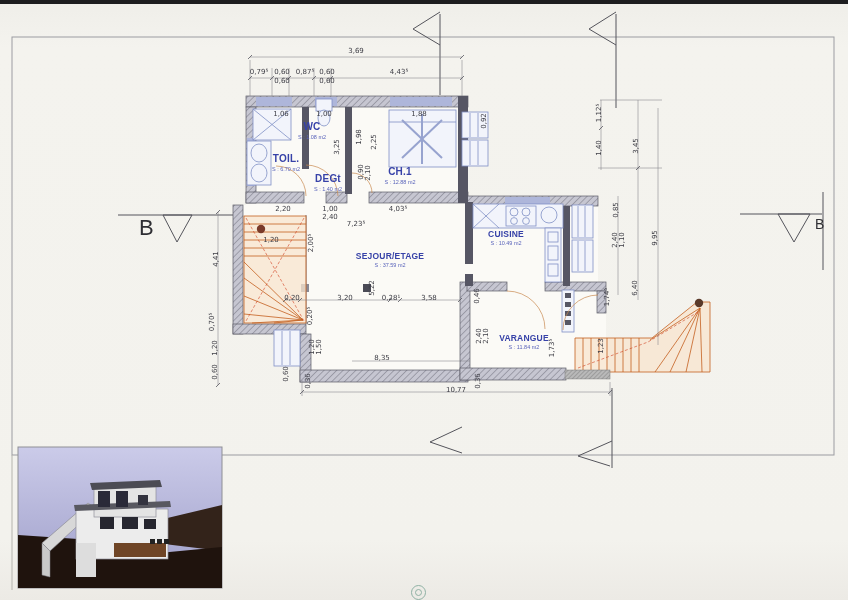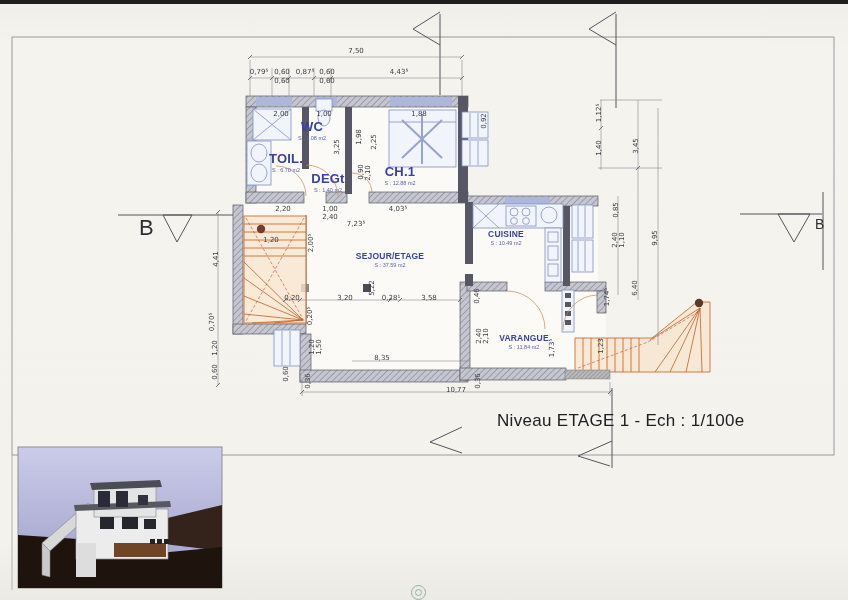--- a/index.html
+++ b/index.html
@@ -335,7 +335,7 @@
   <div class="ar">S : 11.84 m2</div>
 </div>
 
-<span class="dim" style="left:356px;top:51px">7,50</span>
+<span class="dim" style="left:356px;top:51px">3,69</span>
 <span class="dim" style="left:259px;top:72px">0,79⁵</span>
 <span class="dim" style="left:282px;top:72px">0,60</span>
 <span class="dim" style="left:305px;top:72px">0,87⁵</span>

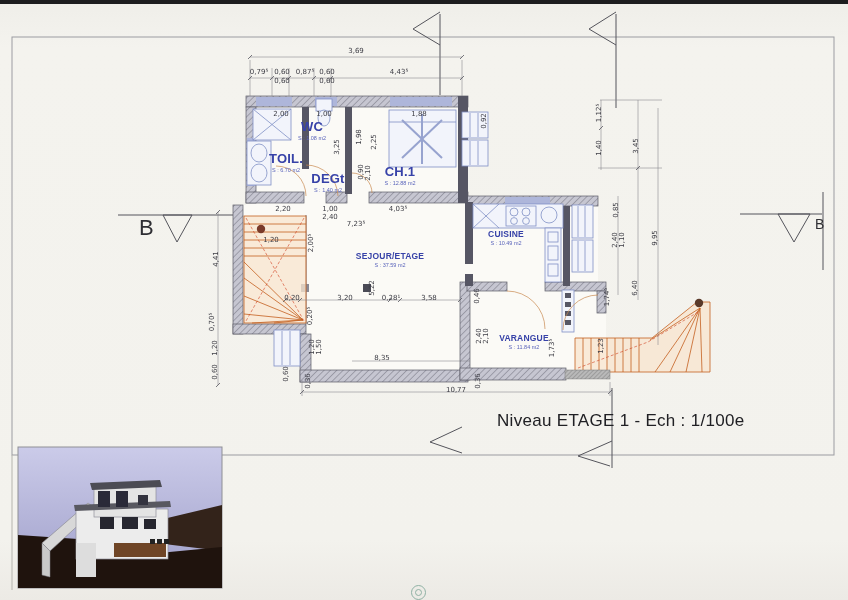--- a/index.html
+++ b/index.html
@@ -343,7 +343,7 @@
 <span class="dim" style="left:399px;top:72px">4,43⁵</span>
 <span class="dim" style="left:282px;top:81px">0,60</span>
 <span class="dim" style="left:327px;top:81px">0,60</span>
-<span class="dim" style="left:281px;top:114px">2,00</span>
+<span class="dim" style="left:281px;top:114px">1,06</span>
 <span class="dim" style="left:324px;top:114px">1,00</span>
 <span class="dim" style="left:419px;top:114px">1,88</span>
 <span class="dim v" style="left:337px;top:147px">3,25</span>

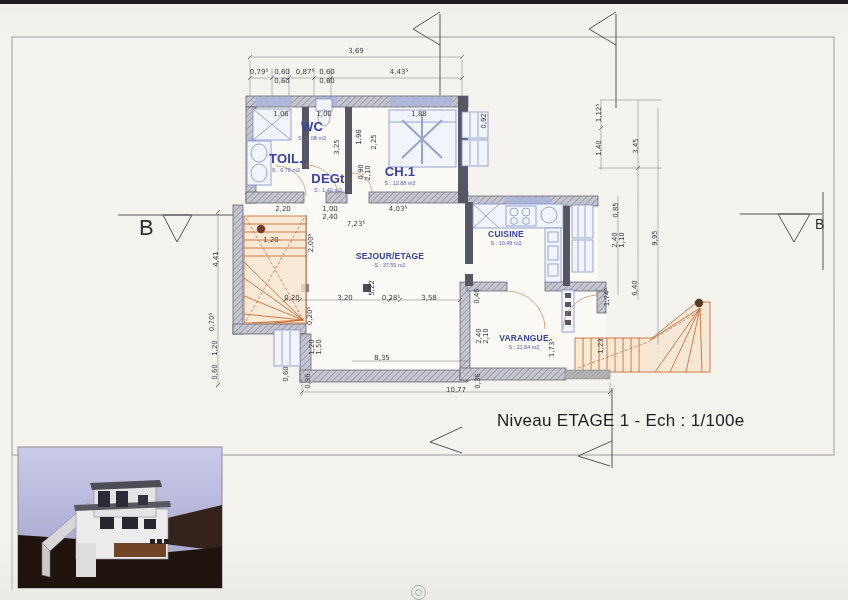--- a/index.html
+++ b/index.html
@@ -14,7 +14,7 @@
   .dim.v{transform:translate(-50%,-50%) rotate(-90deg);}
   .room{position:absolute;text-align:center;transform:translate(-50%,-50%);
         color:#3742a8;white-space:nowrap;line-height:1.25;}
-  .room .nm{font-weight:bold;font-size:13px;letter-spacing:.2px;}
+  .room .nm{font-weight:bold;font-size:10px;letter-spacing:.2px;}
   .room .ar{font-size:5.5px;color:#5a64bb;}
   .room.big .nm{font-size:8.5px;}
   .sec-label{position:absolute;color:#2e2e33;font-family:"Liberation Sans",sans-serif;}

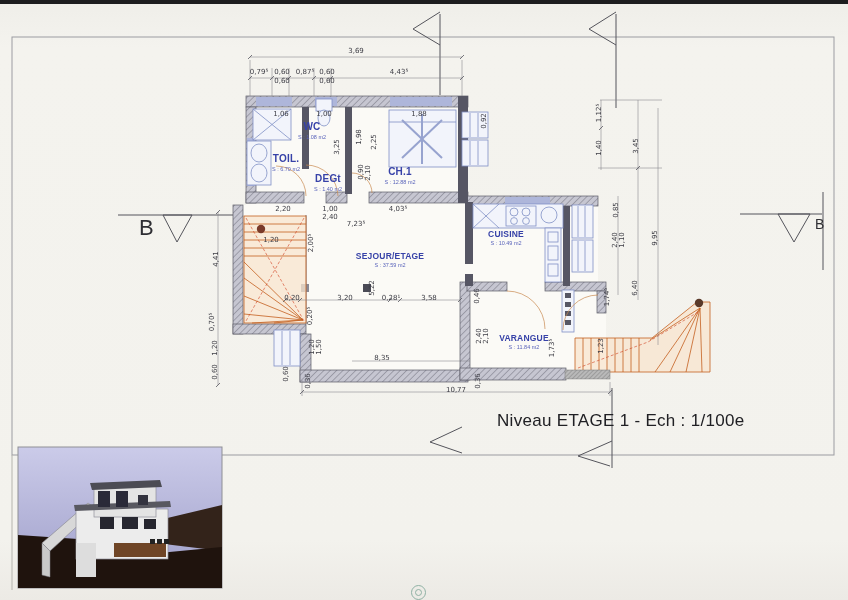--- a/index.html
+++ b/index.html
@@ -393,7 +393,6 @@
 
 <div class="sec-label" id="sec-b-left">B</div>
 <div class="sec-label" id="sec-b-right">B</div>
-<div id="plan-title">Niveau ETAGE 1 - Ech : 1/100e</div>
 
 <div id="stamp"></div>
 </div>

